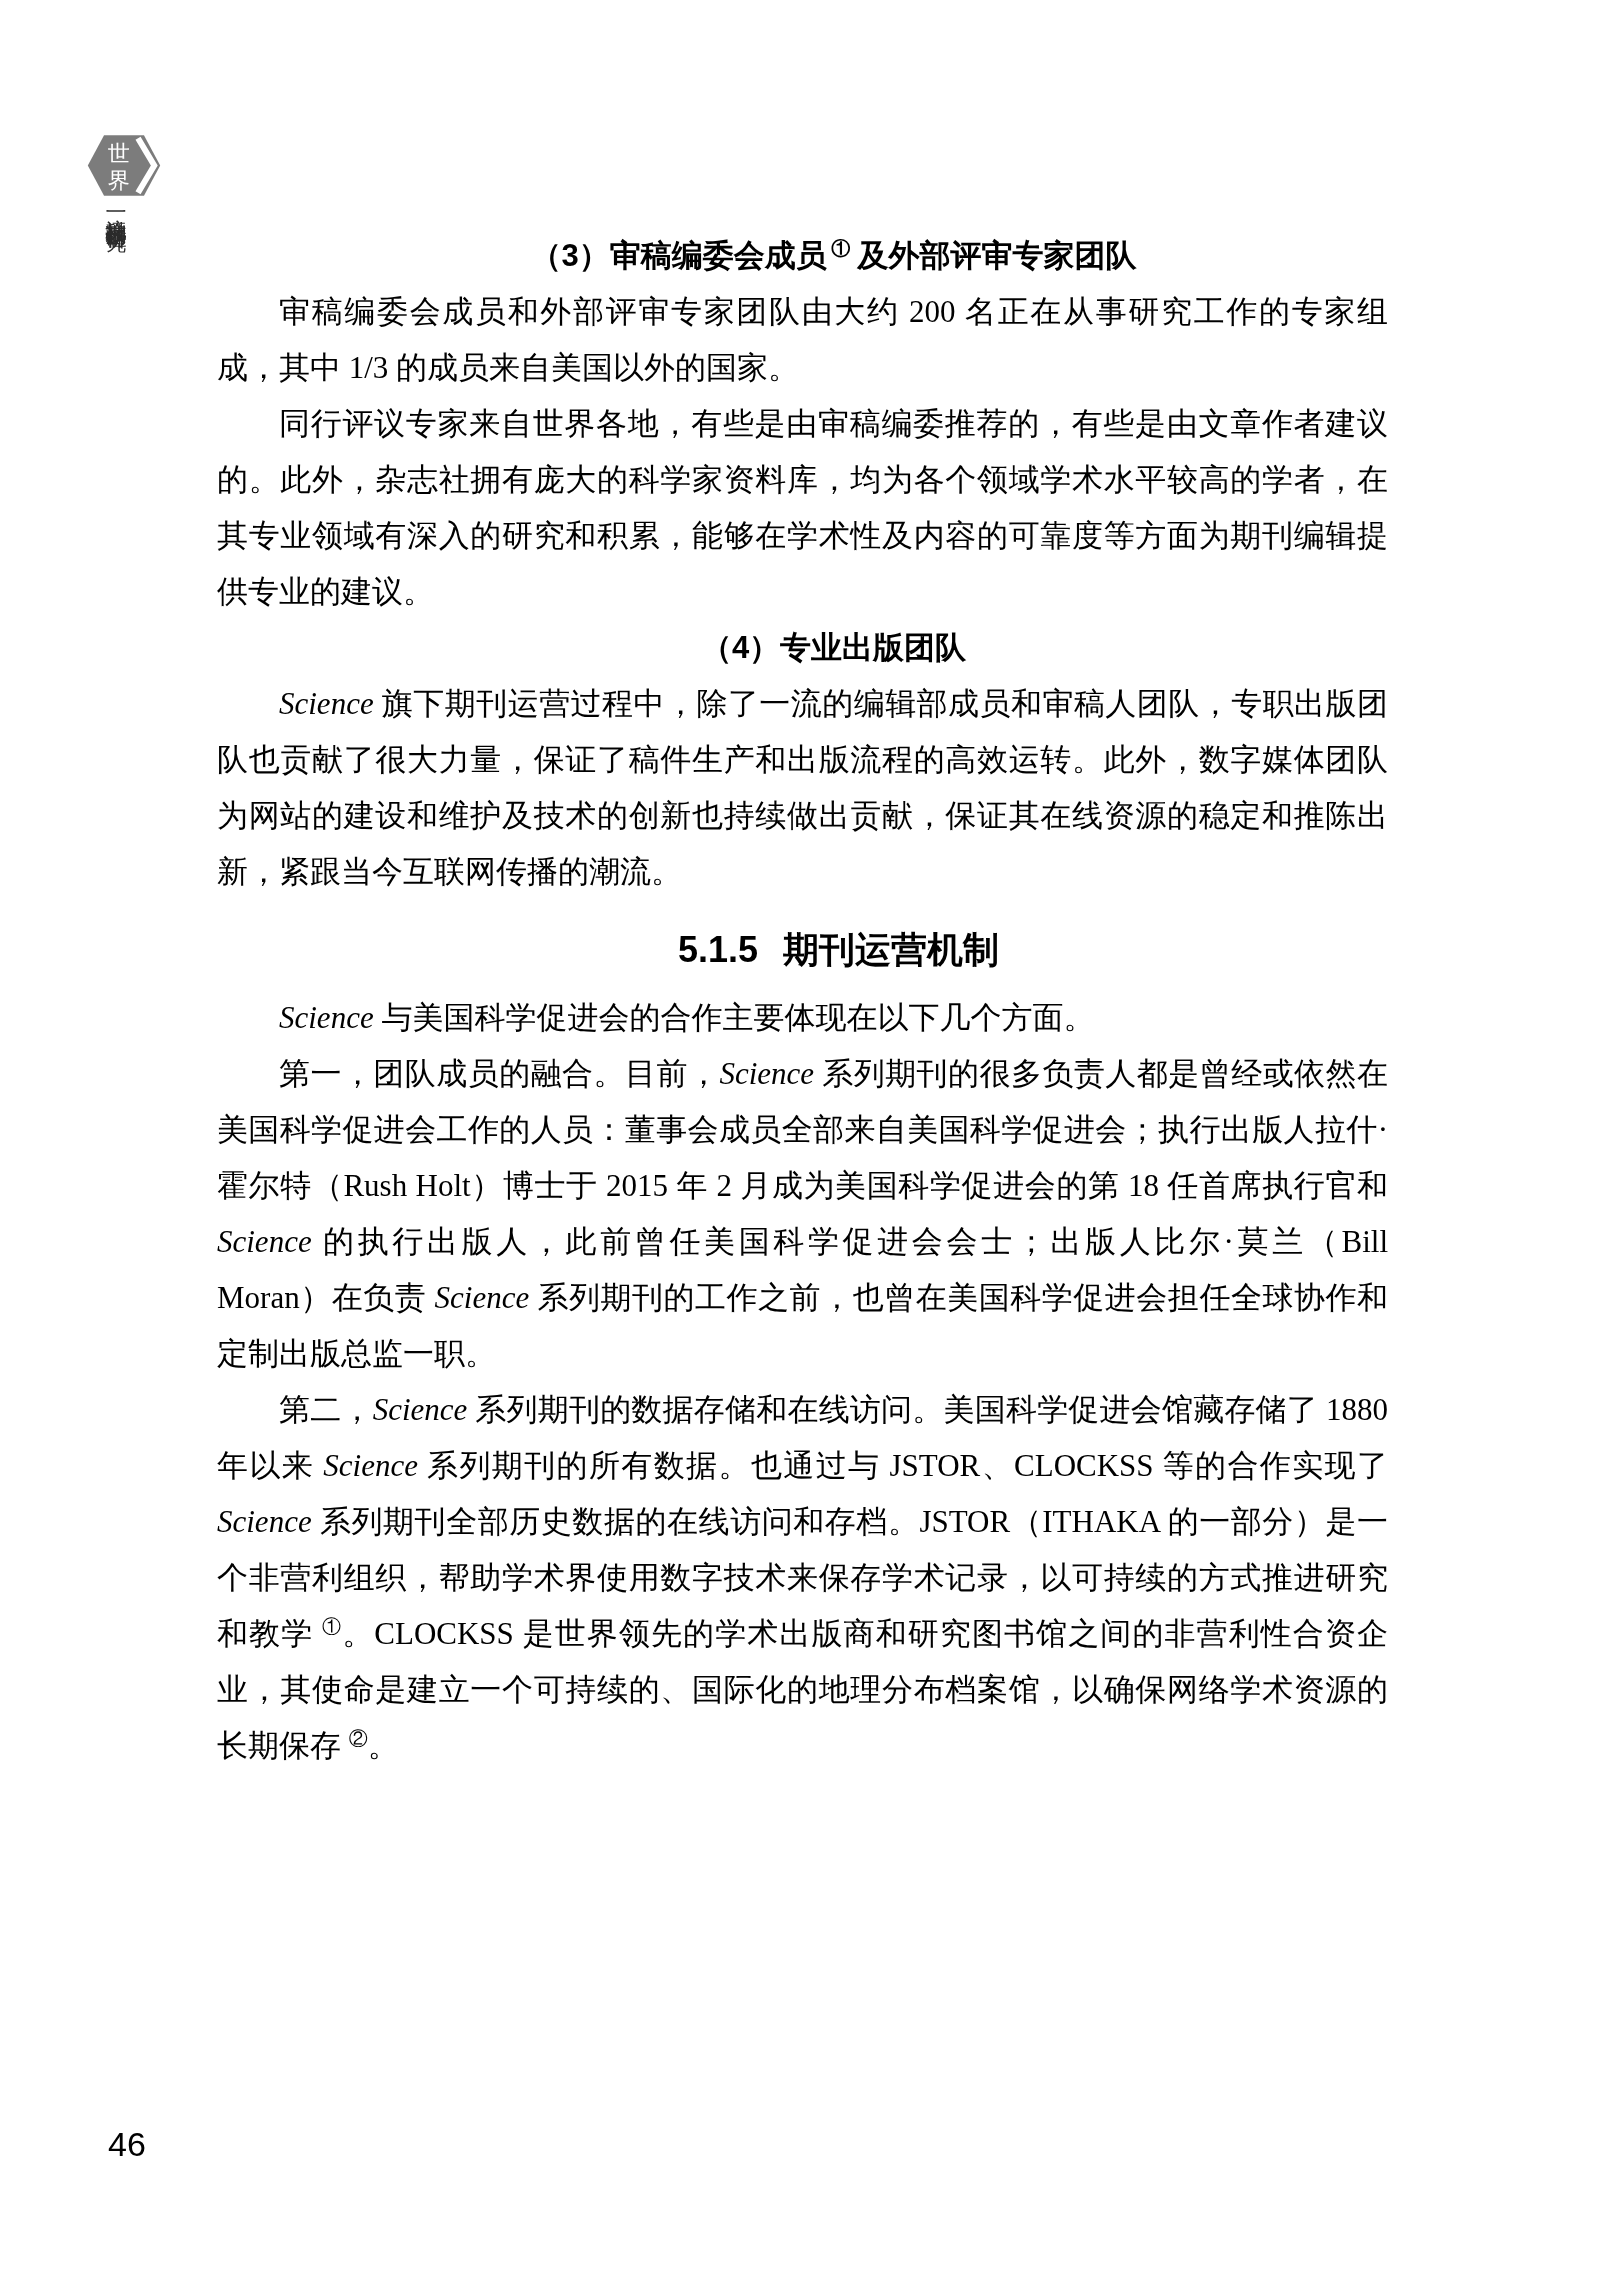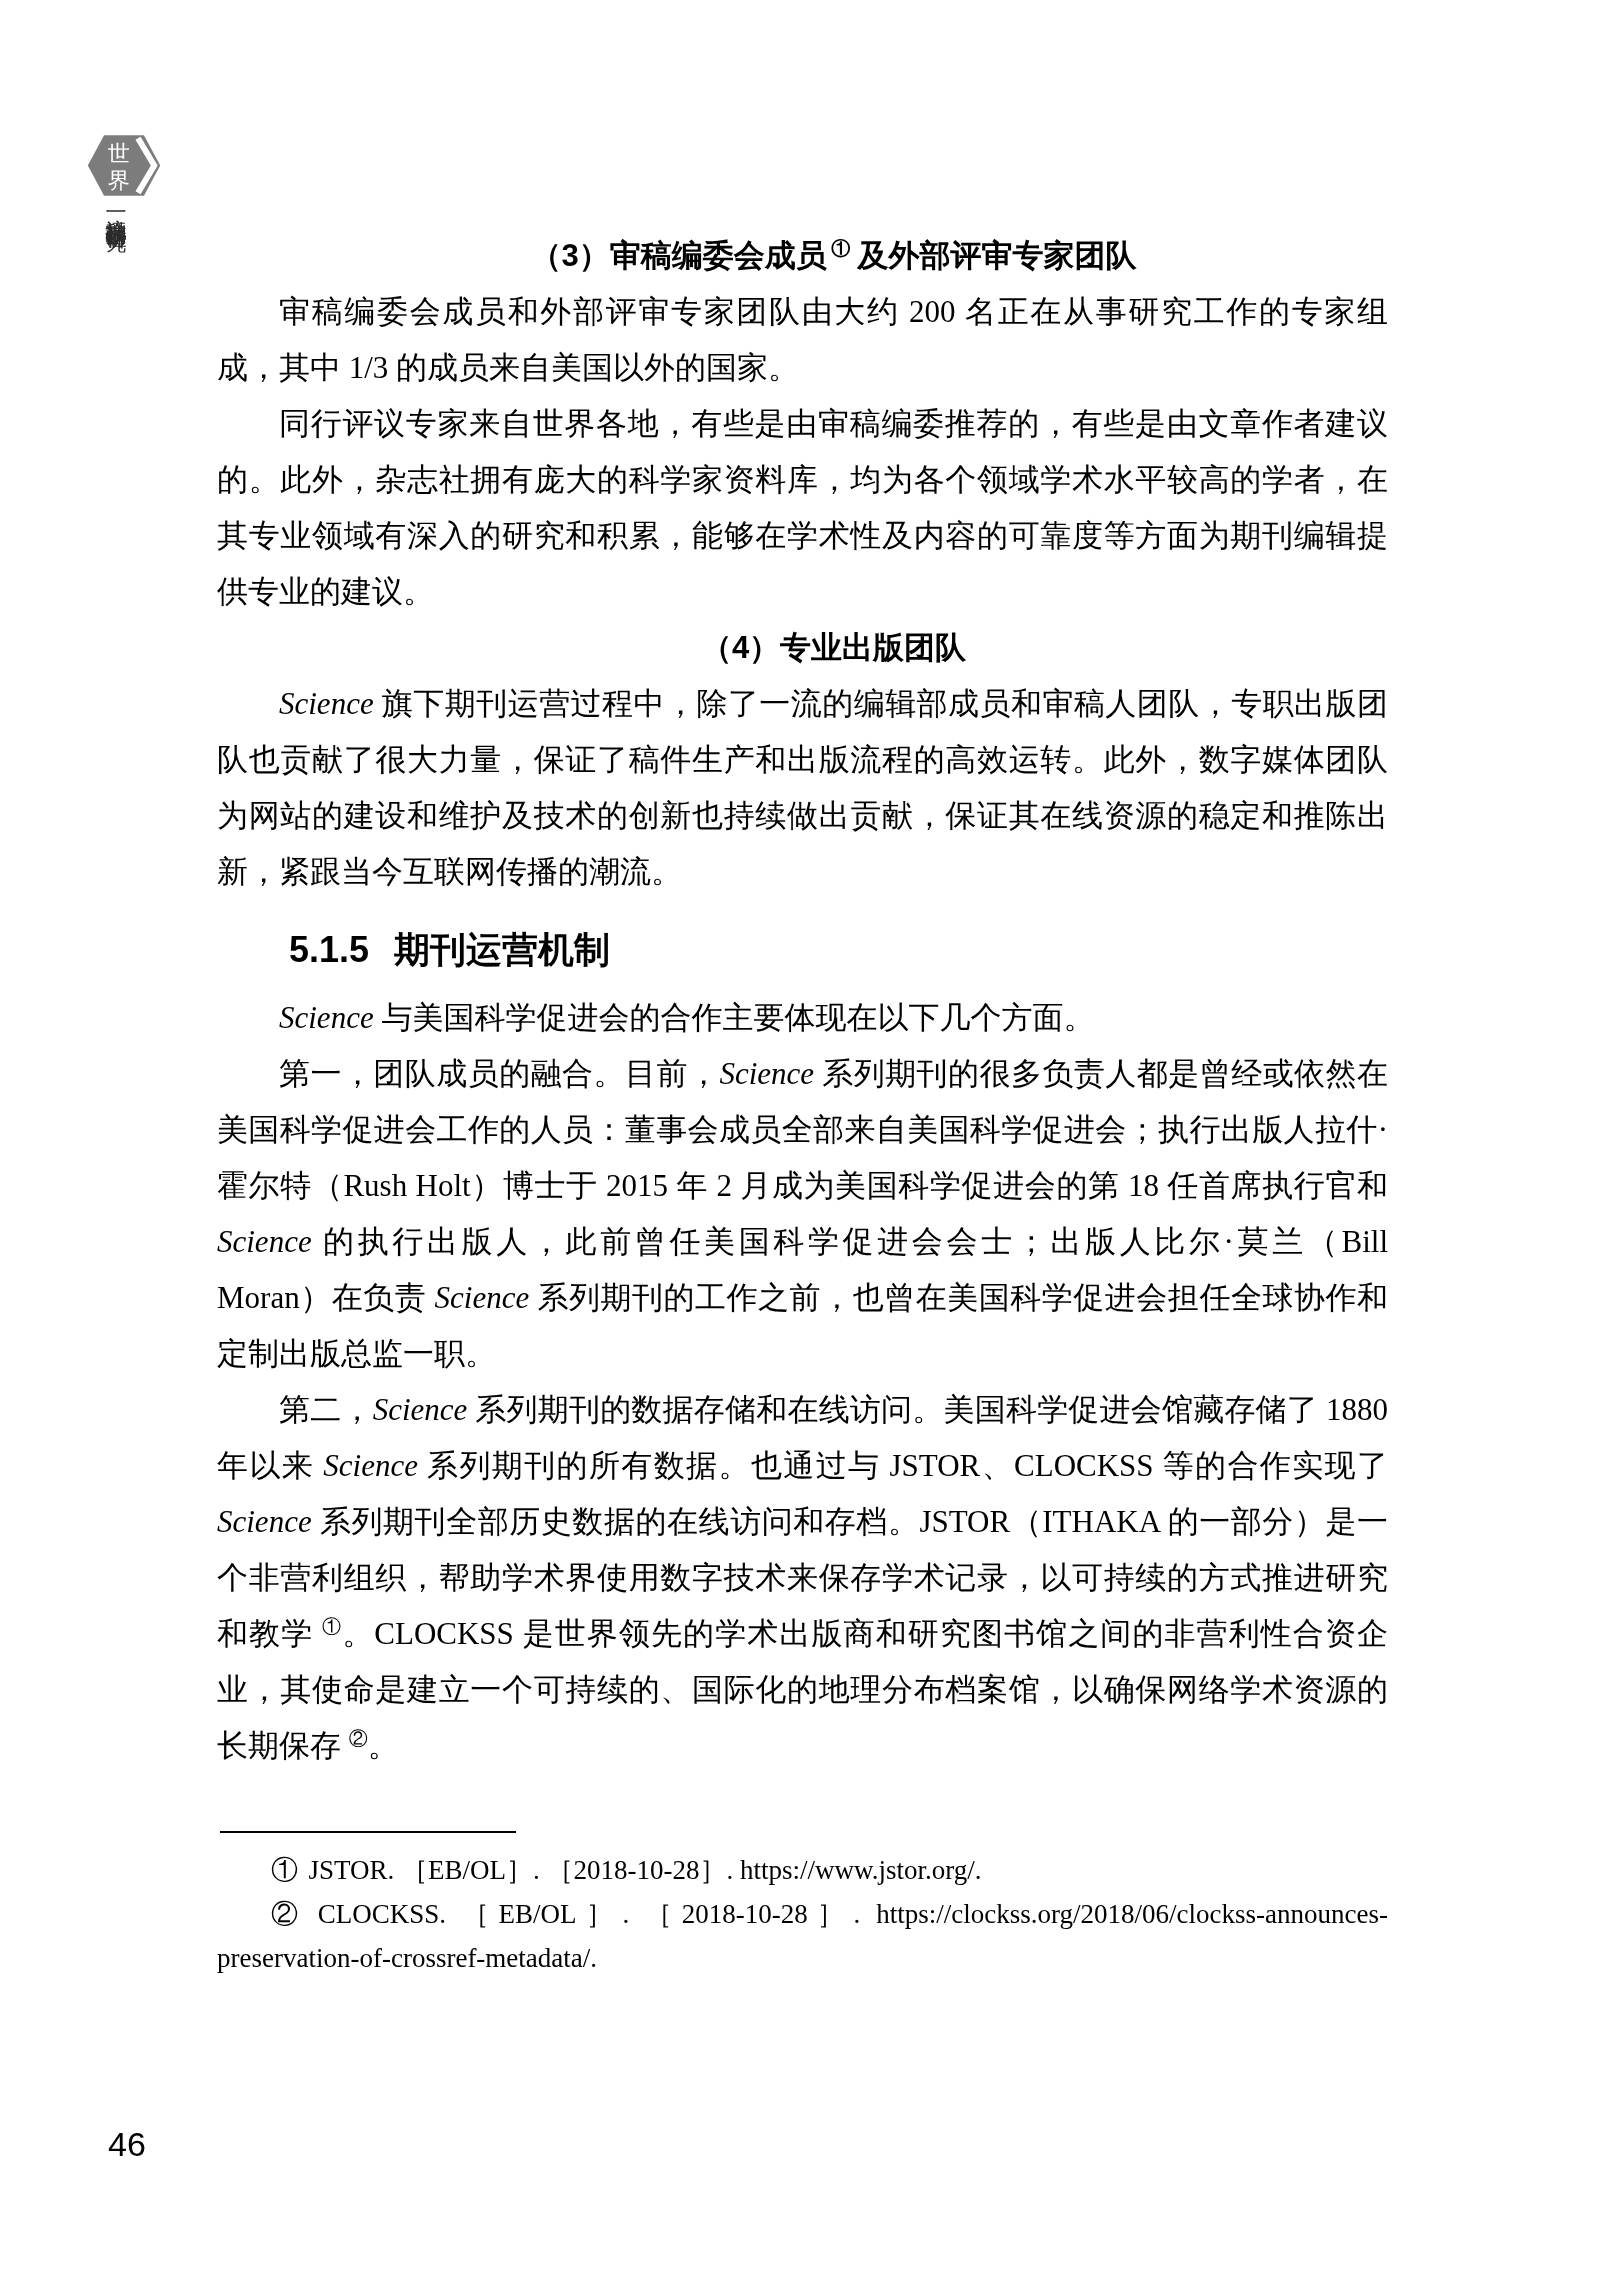--- a/index.html
+++ b/index.html
@@ -50,6 +50,7 @@
     font-weight:bold;
     font-size:36px; line-height:56px;
     text-indent:2em;
+    text-align:center;
   }
   .section-heading .section-number { margin-right:25px; }
   .sup-mark, .ref-sup {

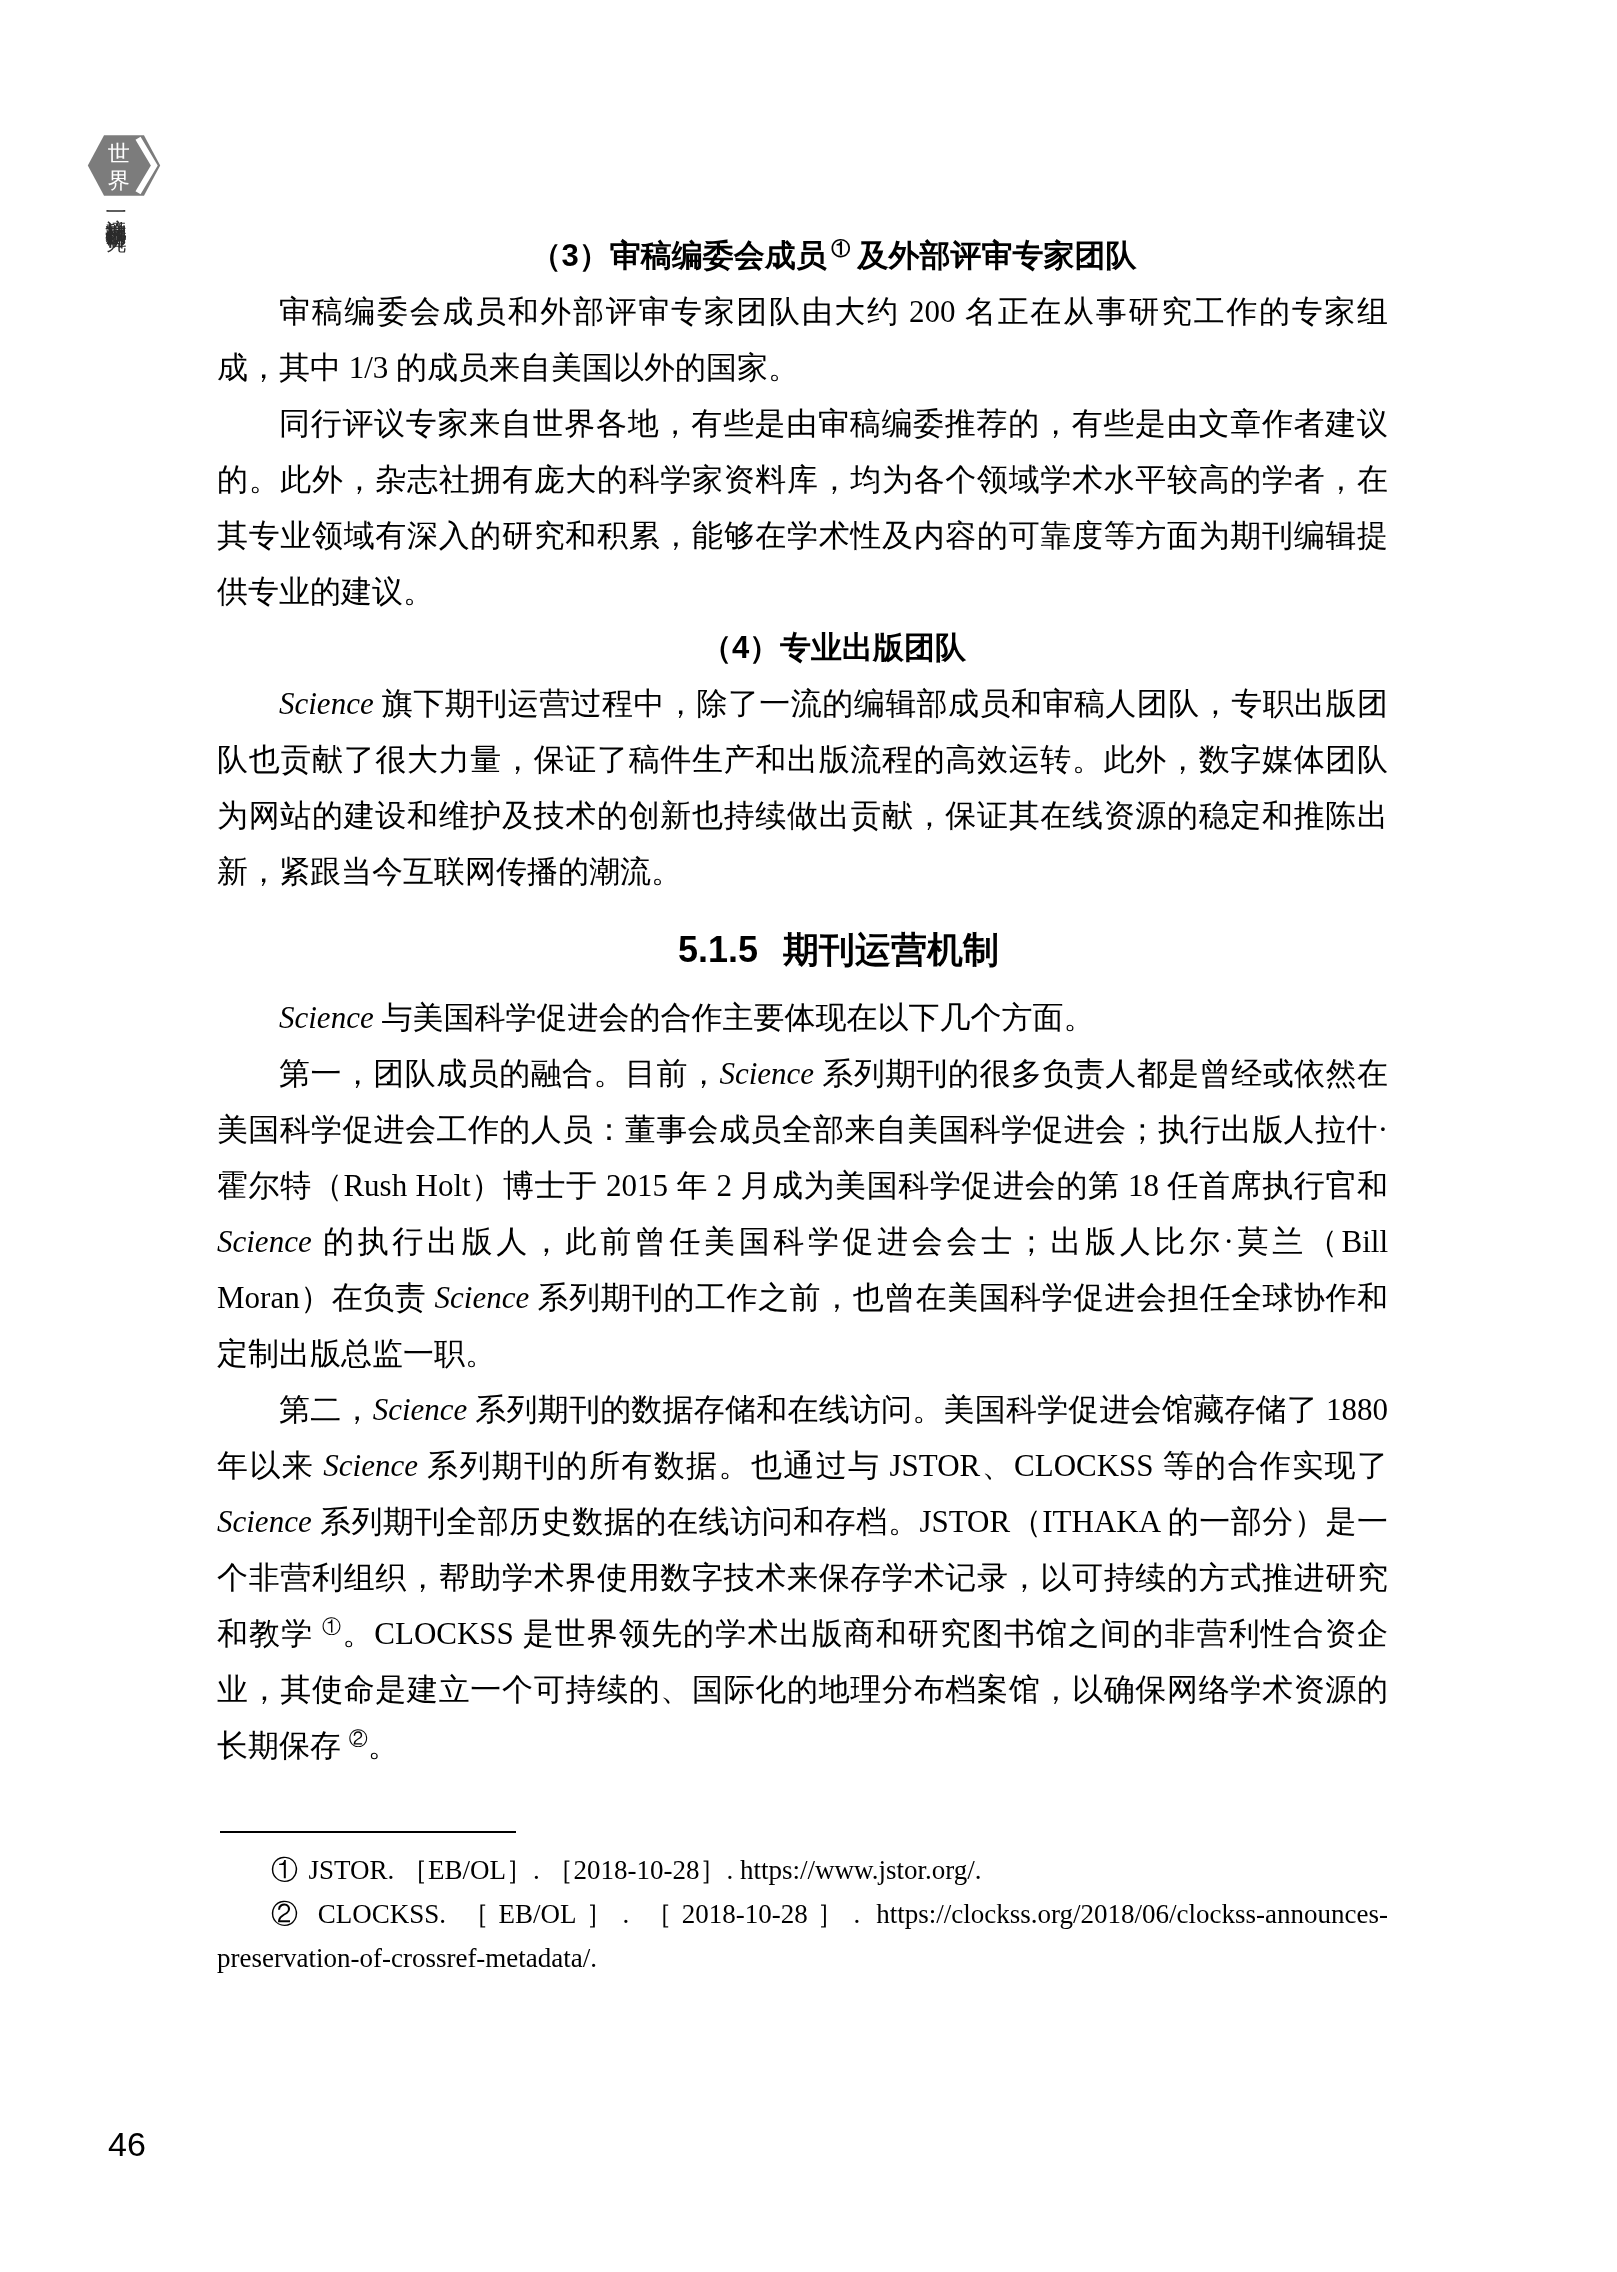--- a/index.html
+++ b/index.html
@@ -117,11 +117,6 @@
     <p class="para rich">第二，<i>Science</i> 系列期刊的数据存储和在线访问。美国科学促进会馆藏存储了 1880 年以来 <i>Science</i> 系列期刊的所有数据。也通过与 JSTOR、CLOCKSS 等的合作实现了 <i>Science</i> 系列期刊全部历史数据的在线访问和存档。JSTOR（ITHAKA 的一部分）是一个非营利组织，帮助学术界使用数字技术来保存学术记录，以可持续的方式推进研究和教学 <sup class="ref-sup">①</sup>。CLOCKSS 是世界领先的学术出版商和研究图书馆之间的非营利性合资企业，其使命是建立一个可持续的、国际化的地理分布档案馆，以确保网络学术资源的长期保存 <sup class="ref-sup">②</sup>。</p>
 
 
-    <div class="footnote-area">
-      <hr class="footnote-rule">
-      <p class="footnote"><span class="fn-mark">①</span><span>JSTOR. ［EB/OL］. ［2018-10-28］. https://www.jstor.org/.</span></p>
-      <p class="footnote"><span class="fn-mark">②</span><span>CLOCKSS. ［EB/OL］. ［2018-10-28］. https://clockss.org/2018/06/clockss-announces-preservation-of-crossref-metadata/.</span></p>
-    </div>
   </div>
 
   <div class="page-number">46</div>

